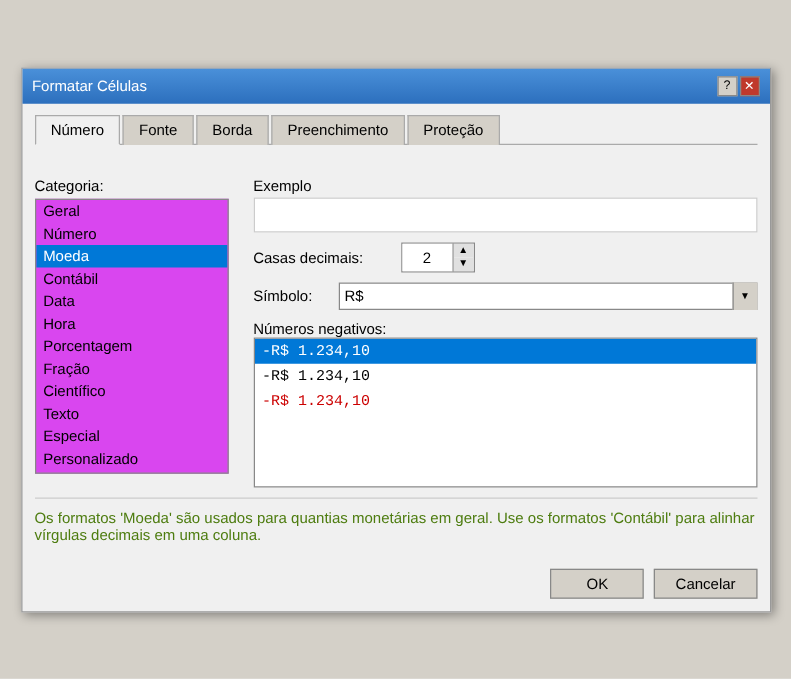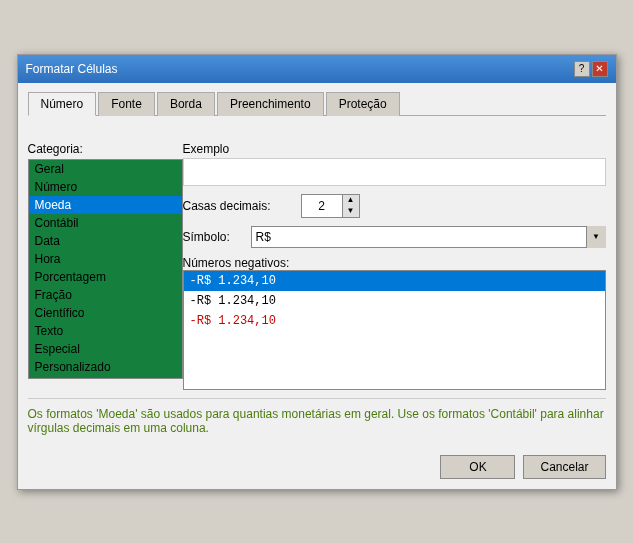--- a/index.html
+++ b/index.html
@@ -80,7 +80,7 @@
     
     .content {
       display: flex;
-      gap: 0;
+      gap: 20px;
       margin-top: 26px;
     }
     

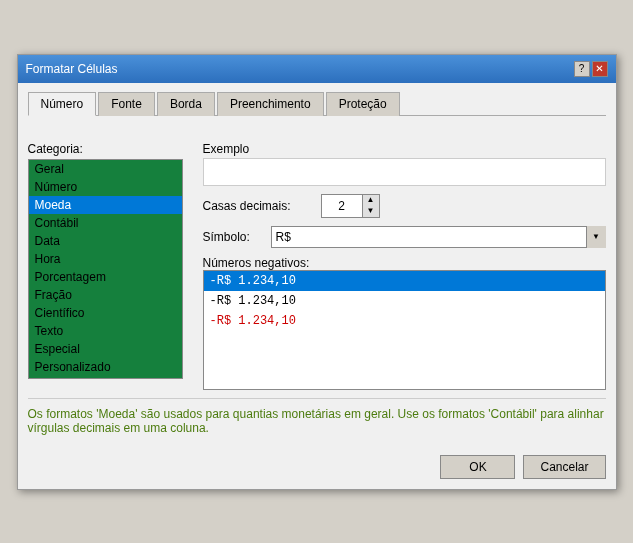--- a/index.html
+++ b/index.html
@@ -94,7 +94,7 @@
     }
     .list-box {
       border: 1px solid #888;
-      background: #15803d;
+      background: #d946ef;
       height: 220px;
       overflow-y: auto;
     }

